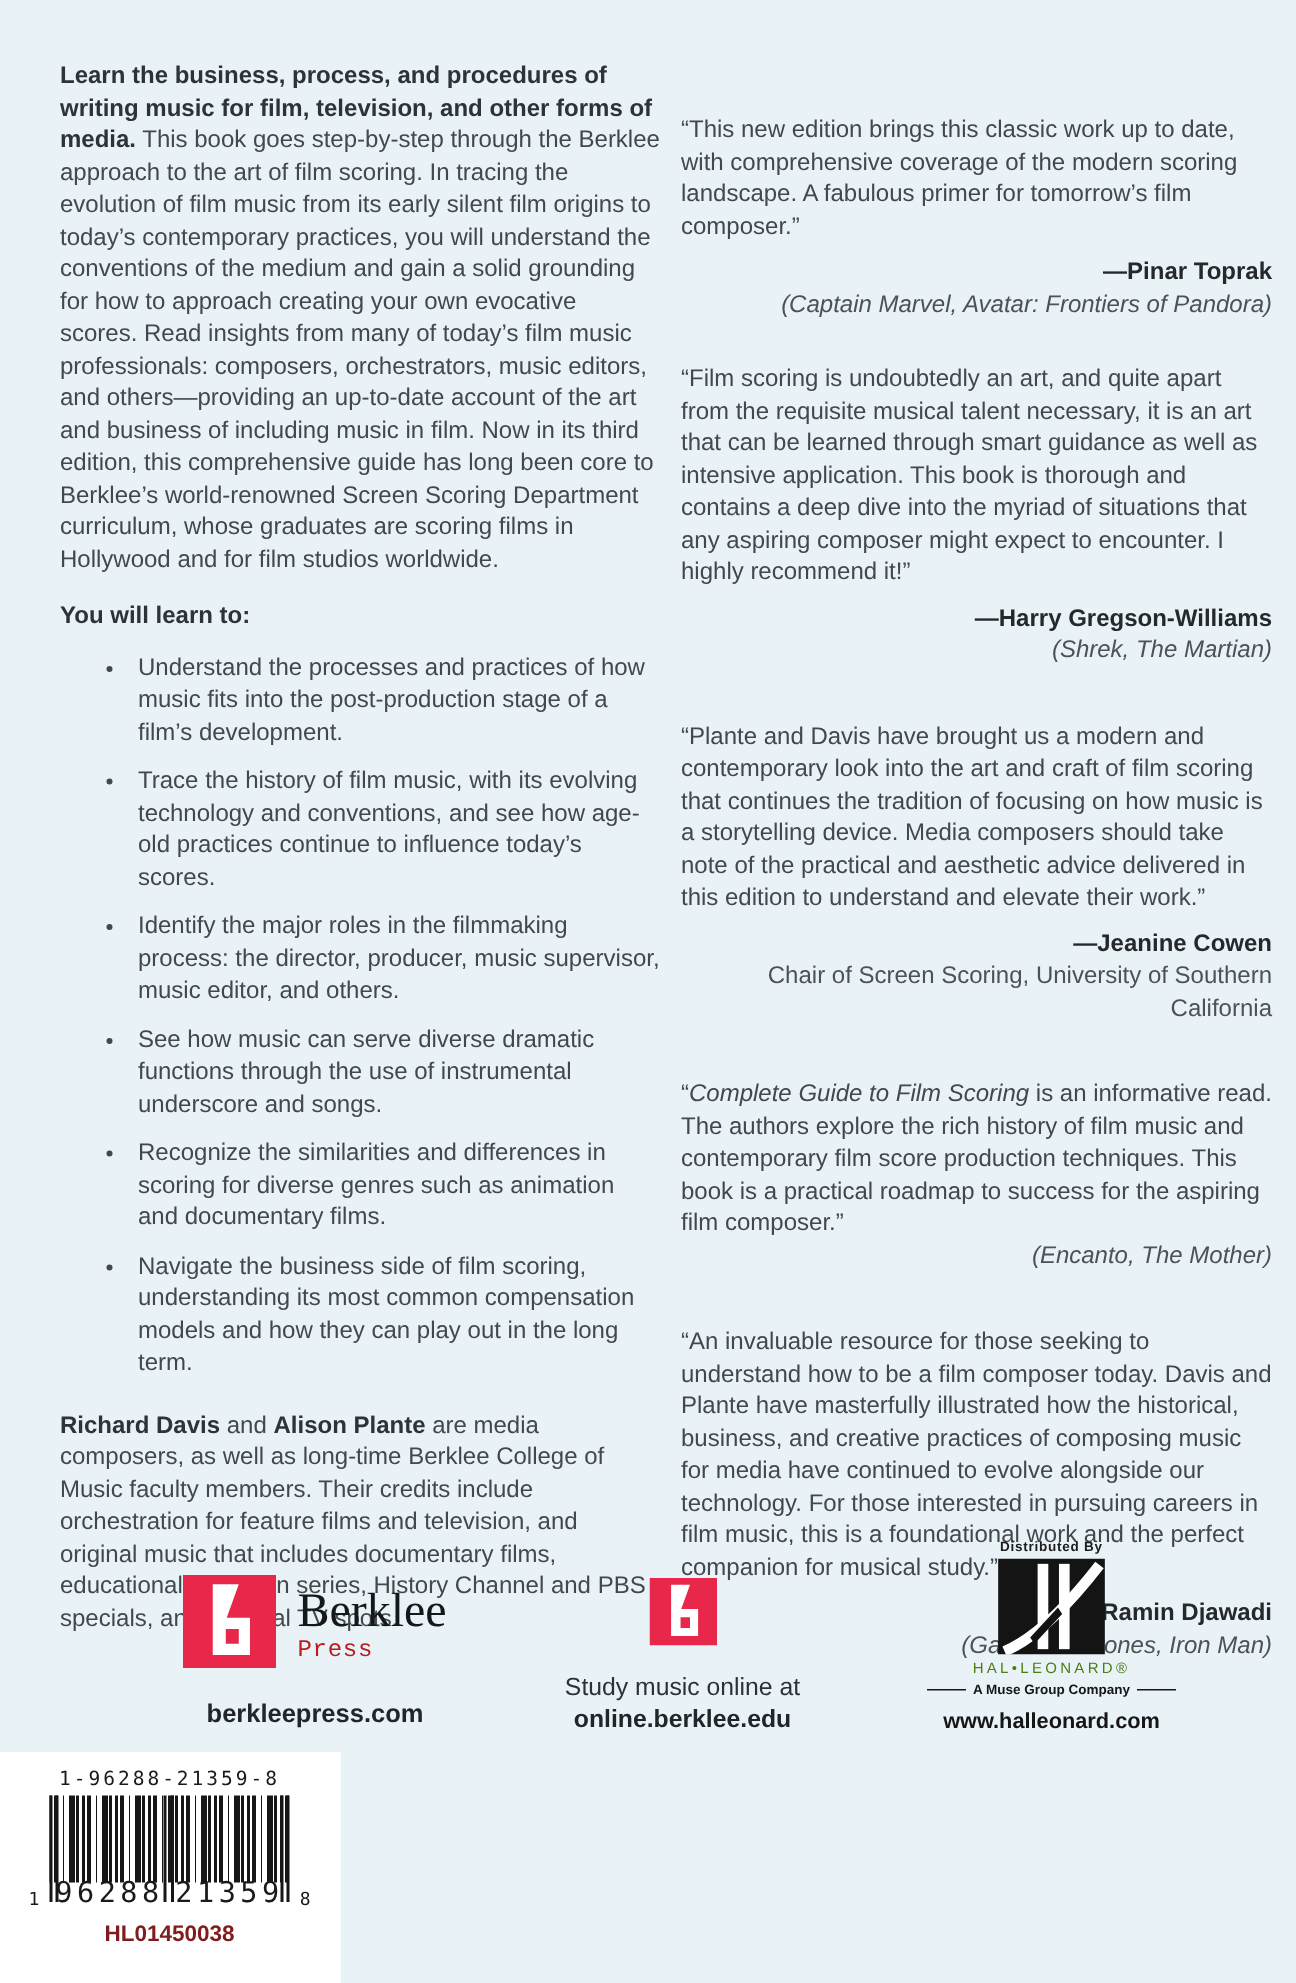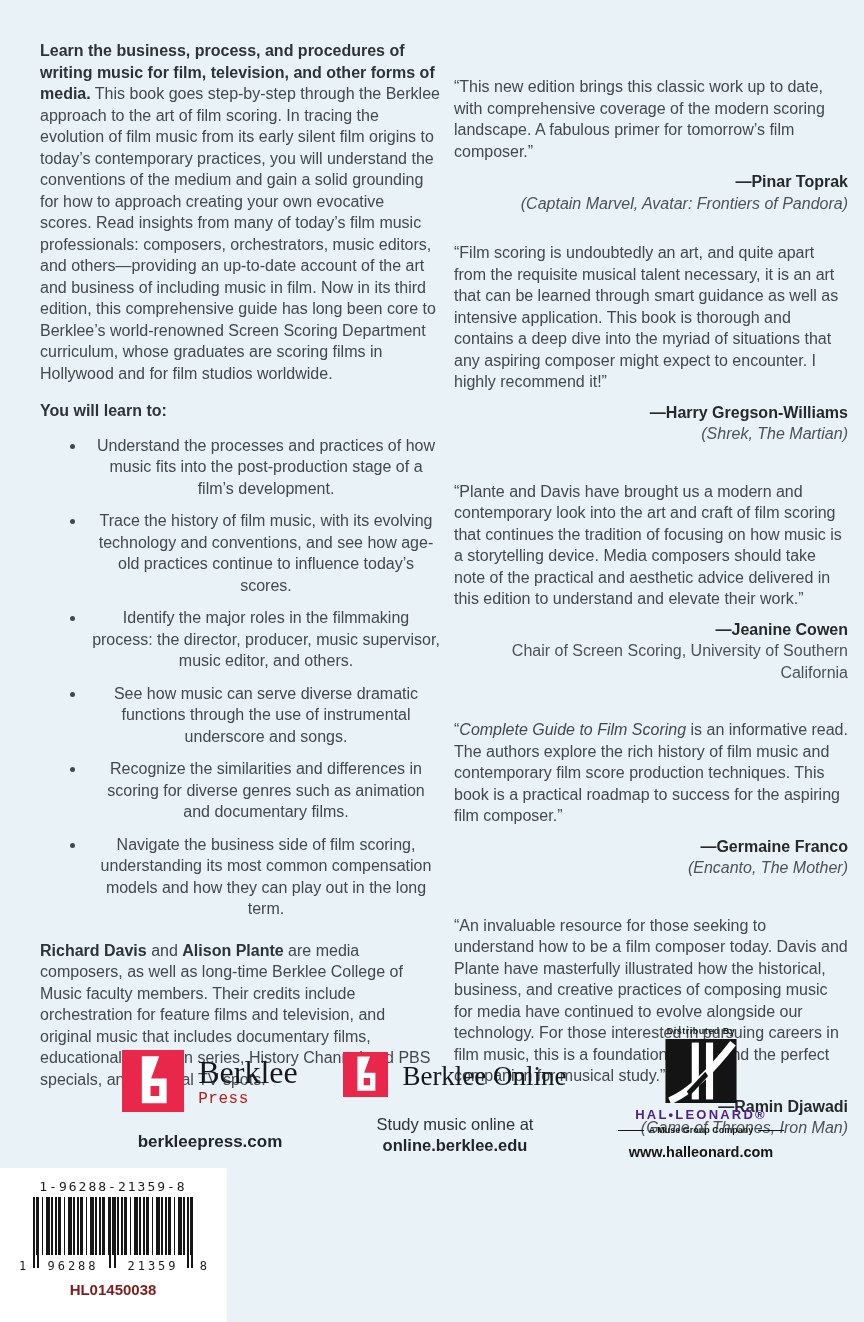--- a/index.html
+++ b/index.html
@@ -14,7 +14,7 @@
   .col-left p, .col-left li, .col-right p { font-size:16px; line-height:21.5px; }
   .bold-lead { font-weight:bold; color:#2e3337; }
   .learn-heading { font-weight:bold; color:#2e3337; margin:16px 0 13px; }
-  ul.bullets { list-style:disc; padding-left:46px; margin:0 0 4px 0;text-align:center; }
+  ul.bullets { list-style:disc; padding-left:46px; margin:0 0 4px 0; }
   ul.bullets li { padding-left:6px; margin-bottom:11px; }
   .para-gap { margin-top:20px; }
   .authors b { color:#2e3337; }

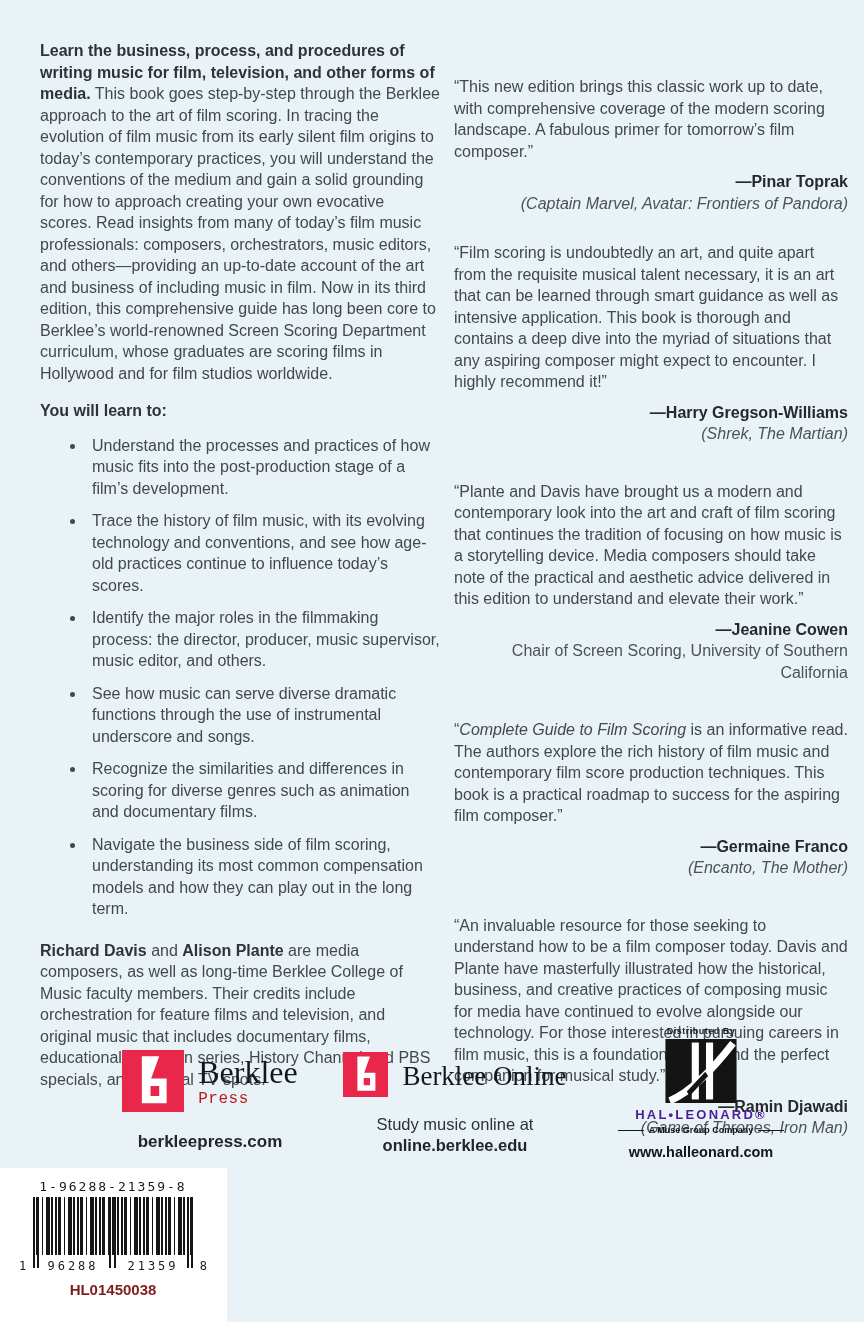--- a/index.html
+++ b/index.html
@@ -113,7 +113,6 @@
 
       <div class="quote-block" style="margin-top:36px;">
         <p><span>“</span><i>Complete Guide to Film Scoring</i><span> is an informative read. The authors explore the rich history of film music and contemporary film score production techniques. This book is a practical roadmap to success for the aspiring film composer.”</span></p>
-        <p class="q-name">—Germaine Franco</p>
         <p class="q-credit">(Encanto, The Mother)</p>
       </div>
 

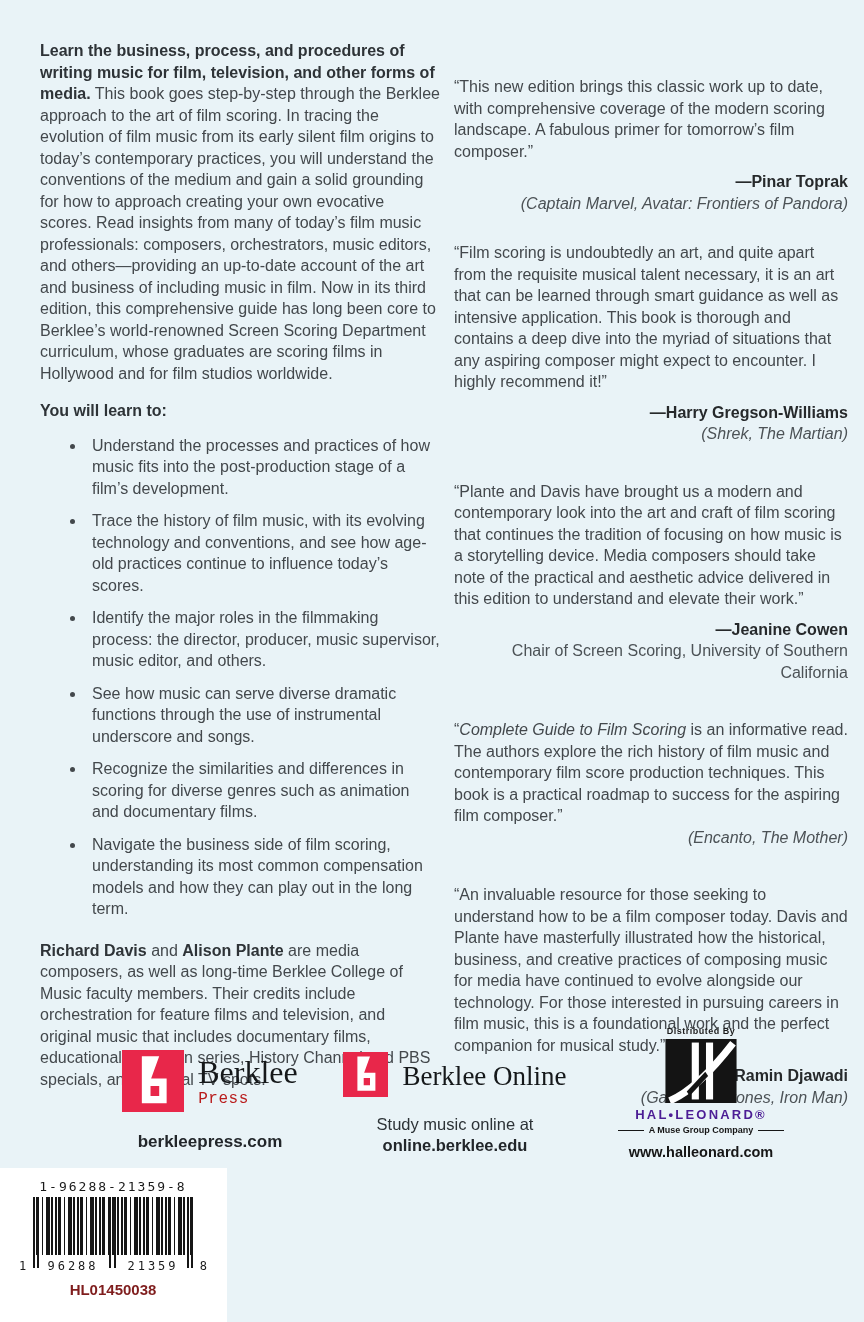--- a/index.html
+++ b/index.html
@@ -149,7 +149,6 @@
           <path fill="#ffffff" fill-rule="evenodd" d="M32 10 L60 10 L47 46 L72 46 L72 86 L32 86 Z M46 58 L60 58 L60 74 L46 74 Z"></path>
         </svg>
       </span>
-      <span class="wordmark-online">Berklee Online</span>
     </div>
     <div class="study-line">Study music online at</div>
     <div class="study-url">online.berklee.edu</div>

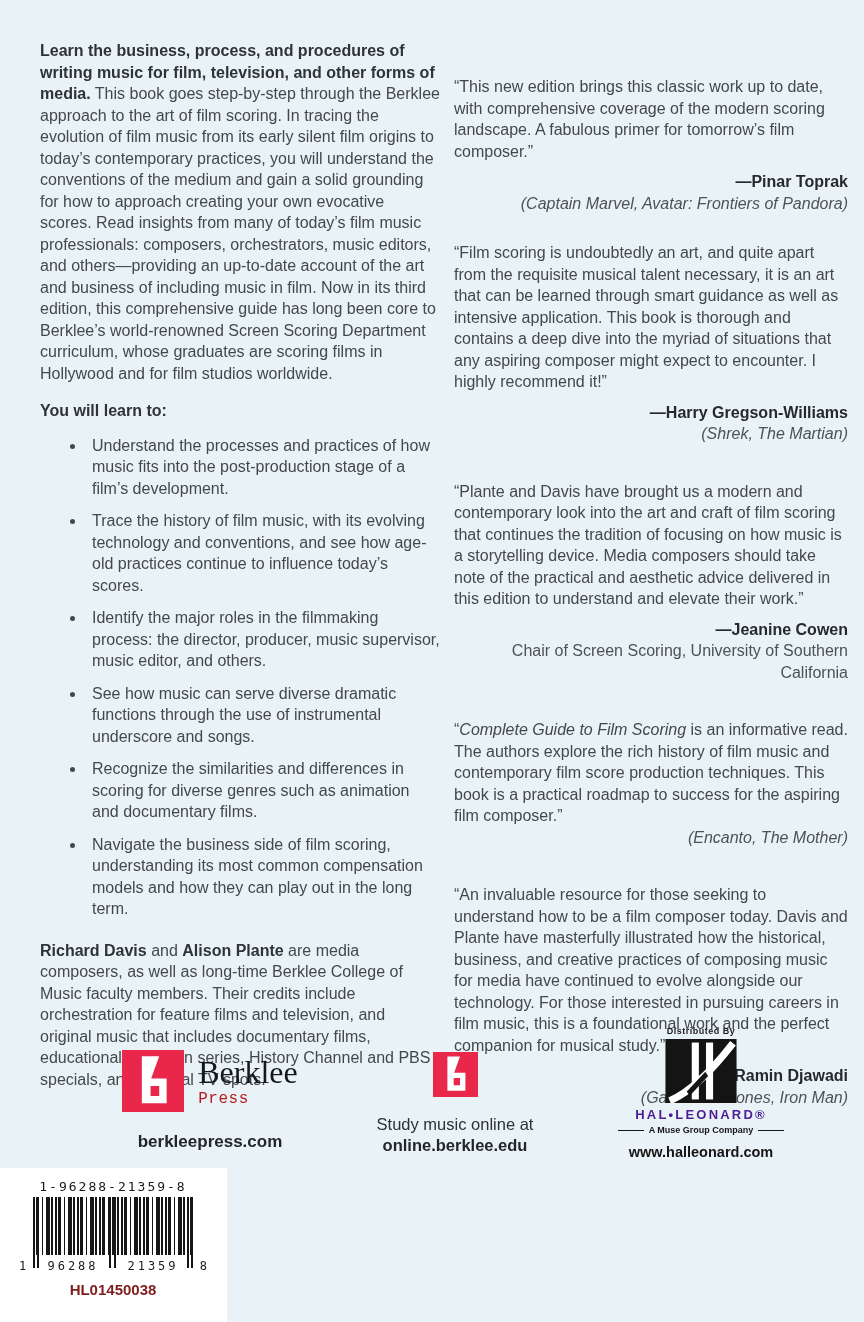--- a/index.html
+++ b/index.html
@@ -38,7 +38,7 @@
   .study-url { font-weight:bold; color:#22262a; font-size:16.5px; margin-top:2px; }
   .distributed { font-size:9px; font-weight:bold; color:#1c1c1c; letter-spacing:.5px; }
   .hal-logo { margin:3px auto 4px; display:block; }
-  .hal-name { font-size:13px; font-weight:bold; letter-spacing:2.2px; color:#4c1d95; }
+  .hal-name { font-size:10px; font-weight:normal; letter-spacing:2.2px; color:#4d7c0f; }
   .hal-tagline { display:flex; align-items:center; justify-content:center; gap:5px; margin-top:3px; }
   .hal-tagline span.txt { font-size:9px; font-weight:bold; color:#161616; }
   .hal-tagline .dash { width:26px; border-top:1.5px solid #161616; }

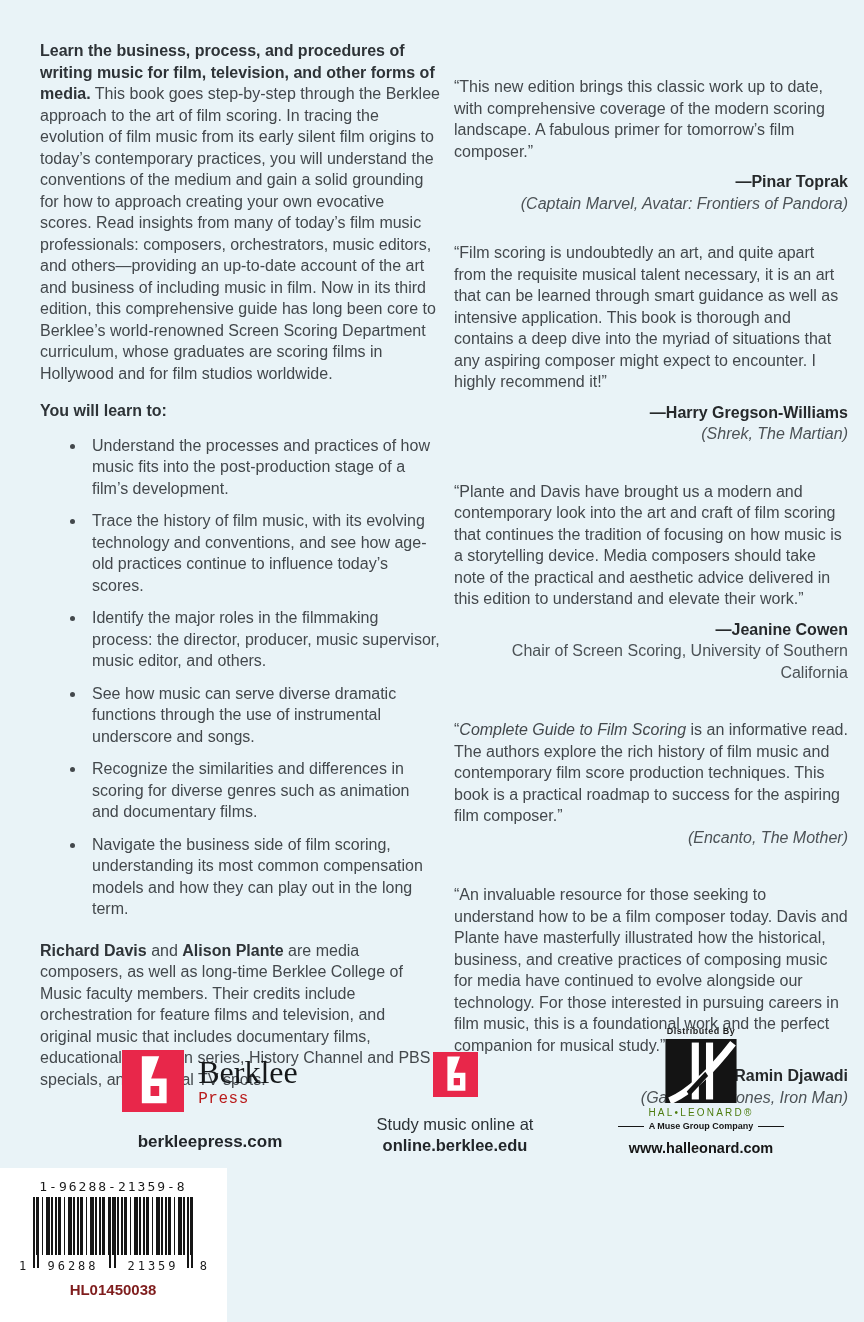--- a/index.html
+++ b/index.html
@@ -63,7 +63,7 @@
     font-family:"DejaVu Sans Mono", monospace; color:#1a1a1a; }
   .d-edge { width:14px; font-size:12px; }
   .d-edge.right { text-align:right; }
-  .d-grp { flex:1; text-align:center; font-size:12px; letter-spacing:3px; }
+  .d-grp { flex:1; text-align:center; font-size:19px; letter-spacing:3px; }
   .bc-hl { text-align:center; font-weight:bold; font-size:15px; color:#7f1d1d; margin-top:8px; font-family:"Liberation Sans",sans-serif; }
 </style>
 </head>

